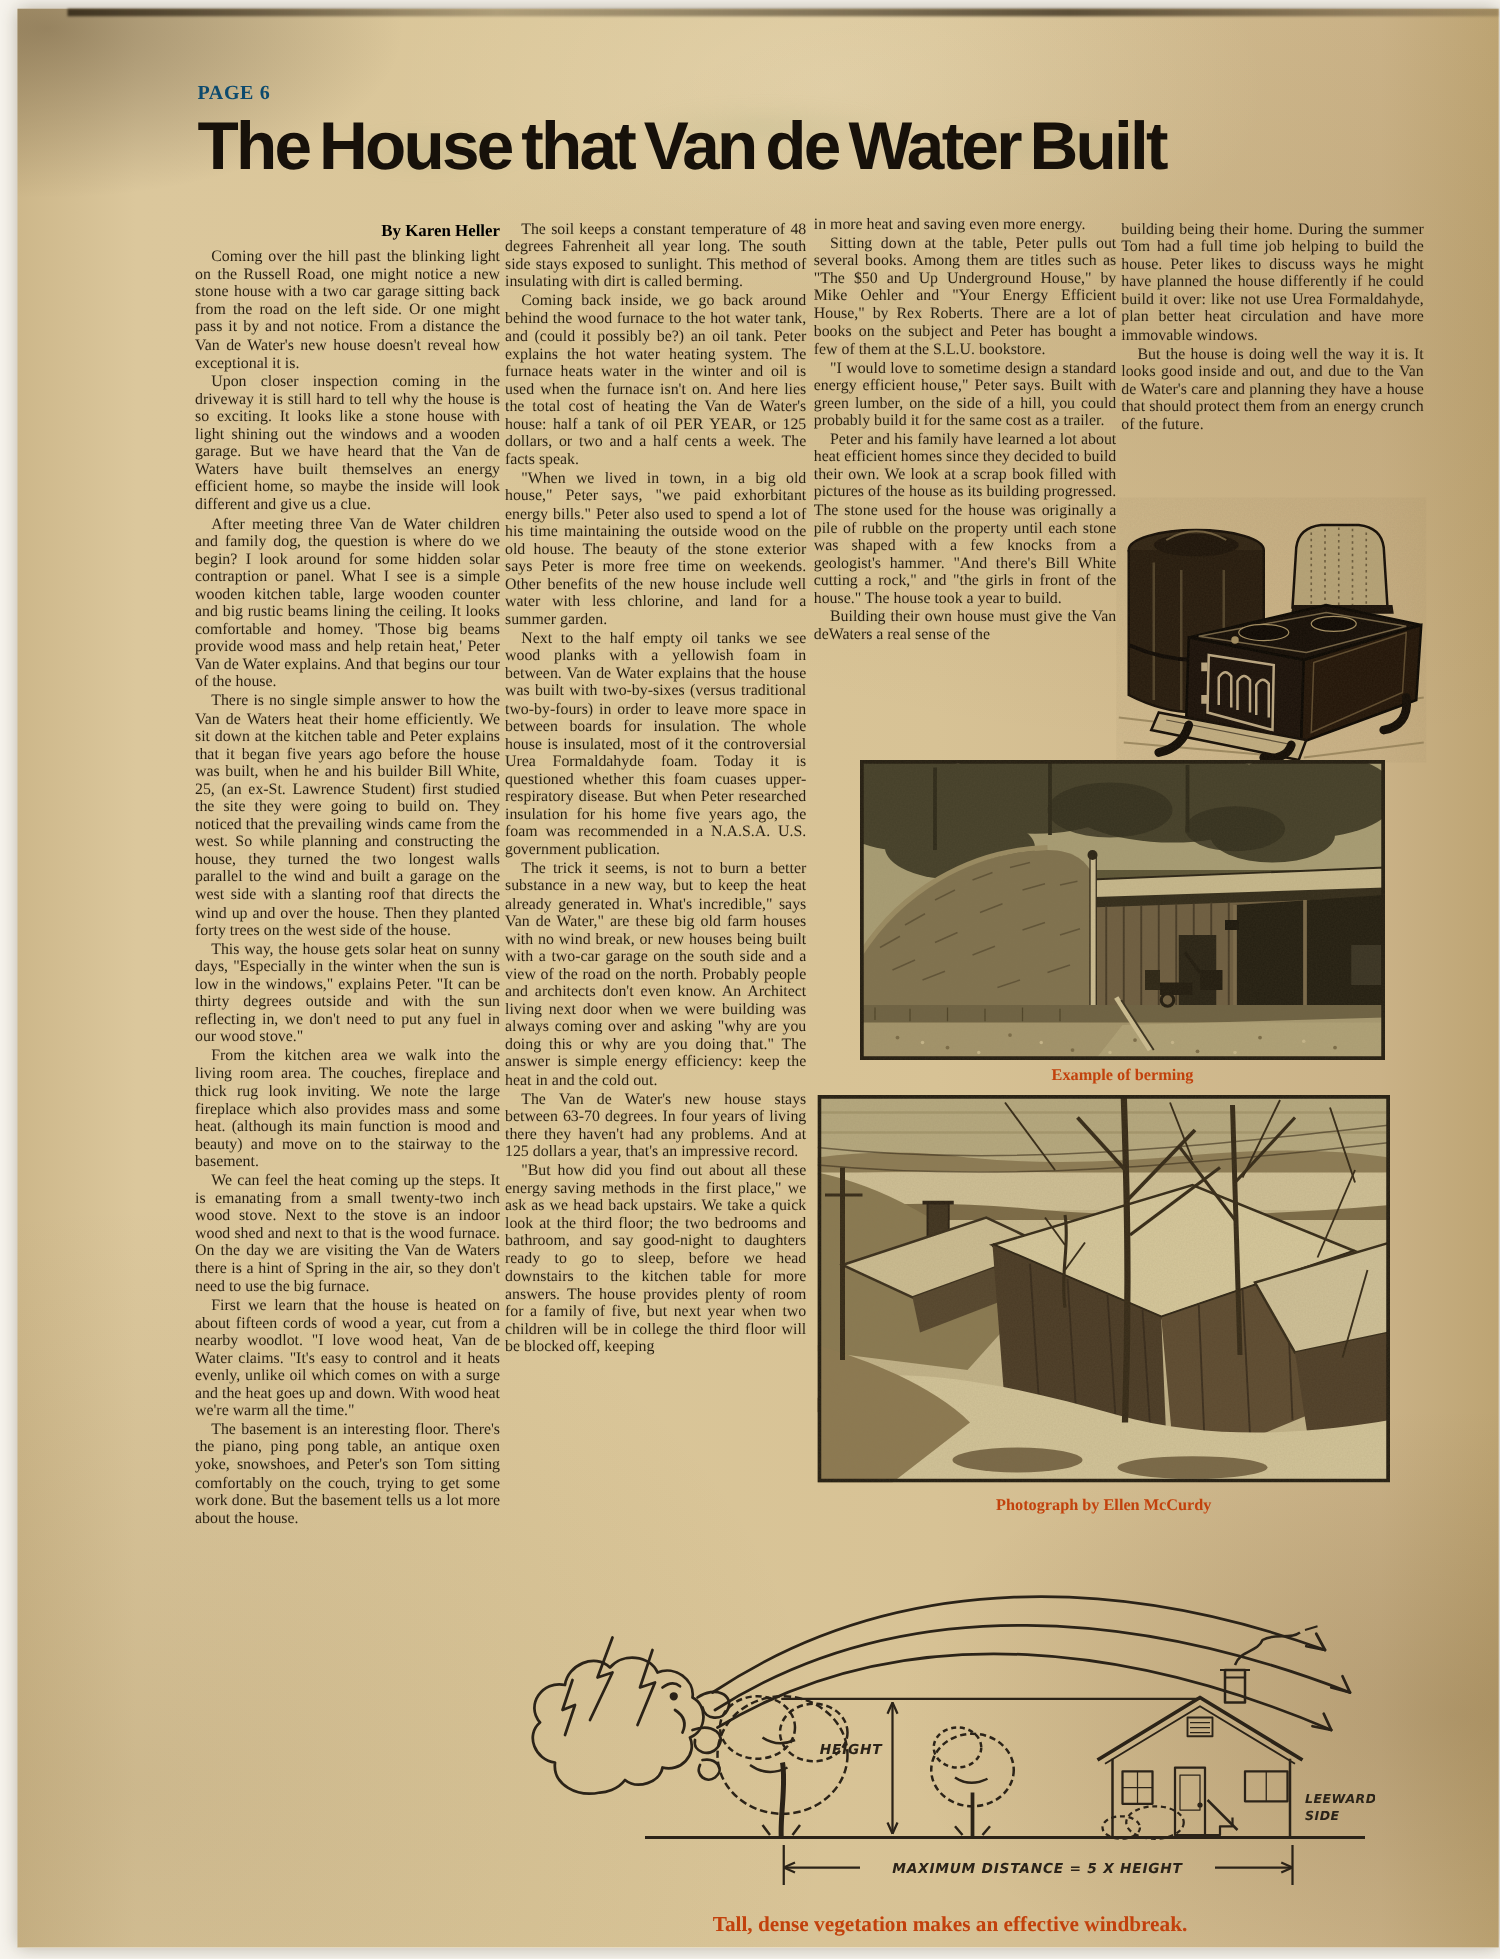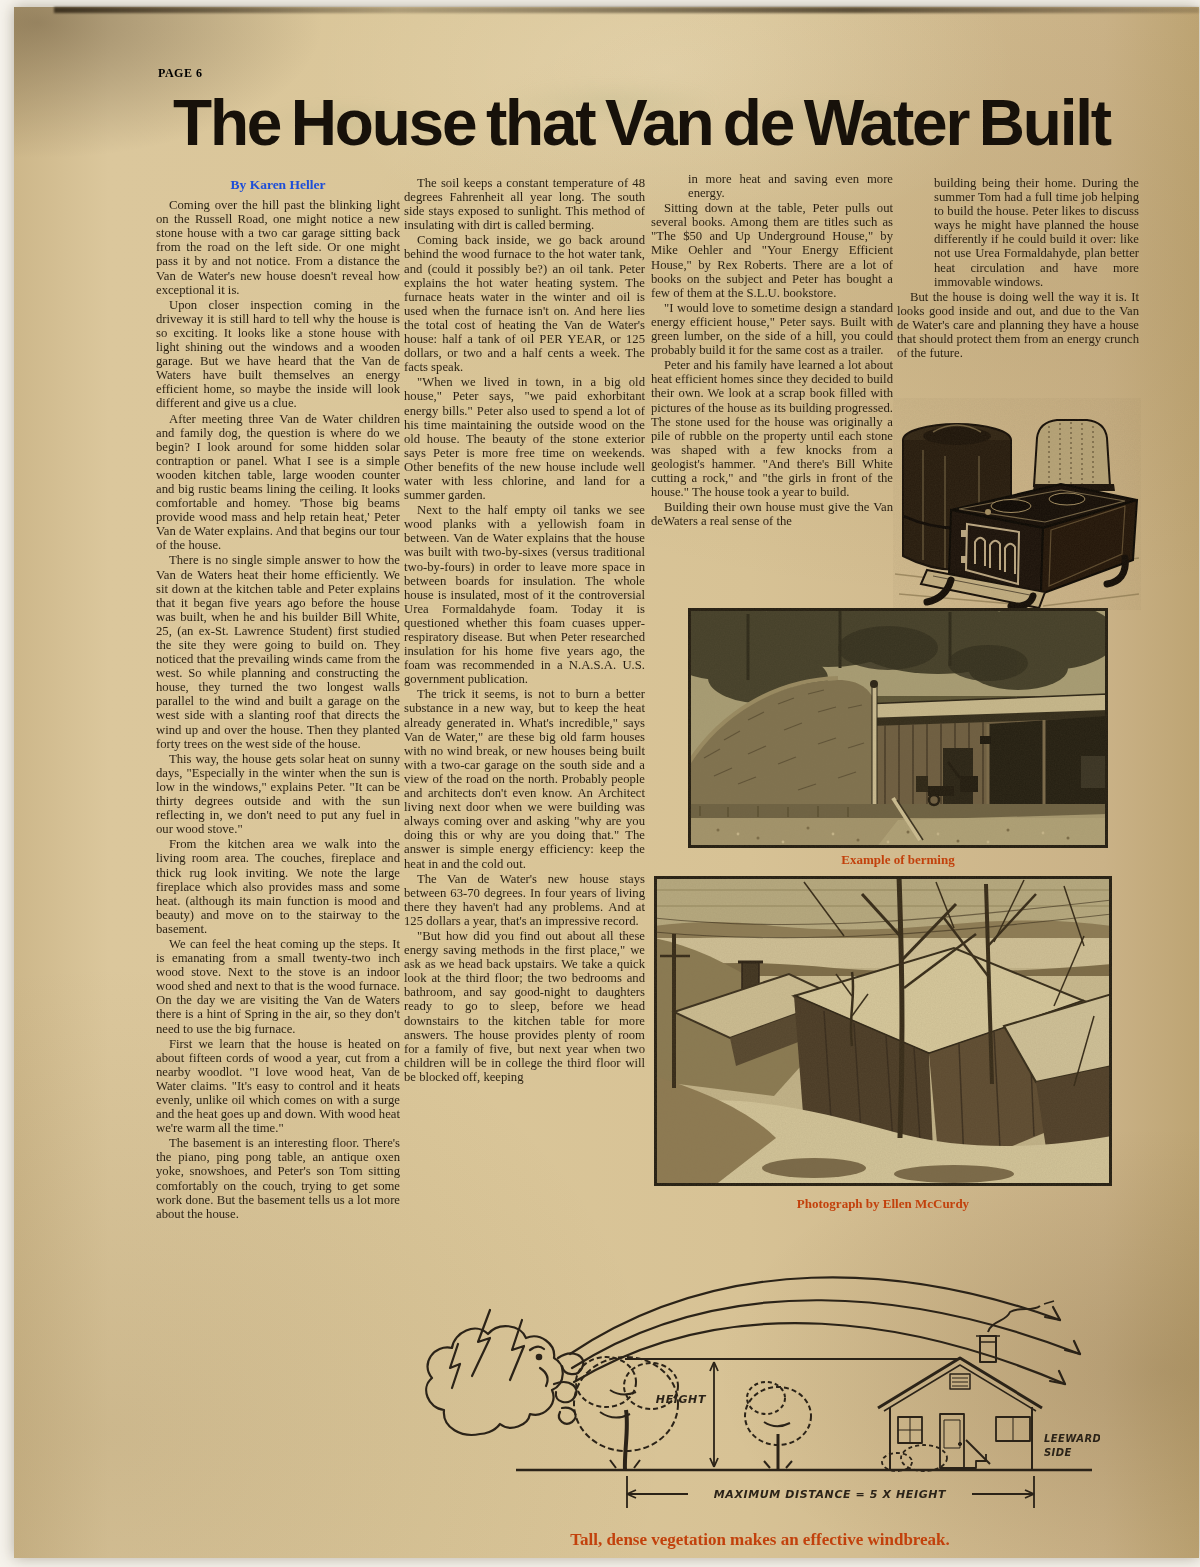--- a/index.html
+++ b/index.html
@@ -22,7 +22,7 @@
     background:radial-gradient(120px 26px at 20% 60%, #8a9a6c, transparent 70%),
                radial-gradient(160px 30px at 55% 40%, #93a070, transparent 70%),
                radial-gradient(120px 24px at 85% 55%, #8a9a6c, transparent 70%);}
-  .page-label{position:absolute;left:158px;top:66px;font-weight:bold;font-size:12px;letter-spacing:.5px;color:#000000;}
+  .page-label{position:absolute;left:158px;top:66px;font-weight:bold;font-size:16px;letter-spacing:.5px;color:#0c4a6e;}
   .headline{position:absolute;left:173px;top:86px;width:990px;
     font-family:"Liberation Sans",sans-serif;font-weight:700;font-size:64px;
     letter-spacing:-2.2px;word-spacing:-5px;color:#17110a;white-space:nowrap;}

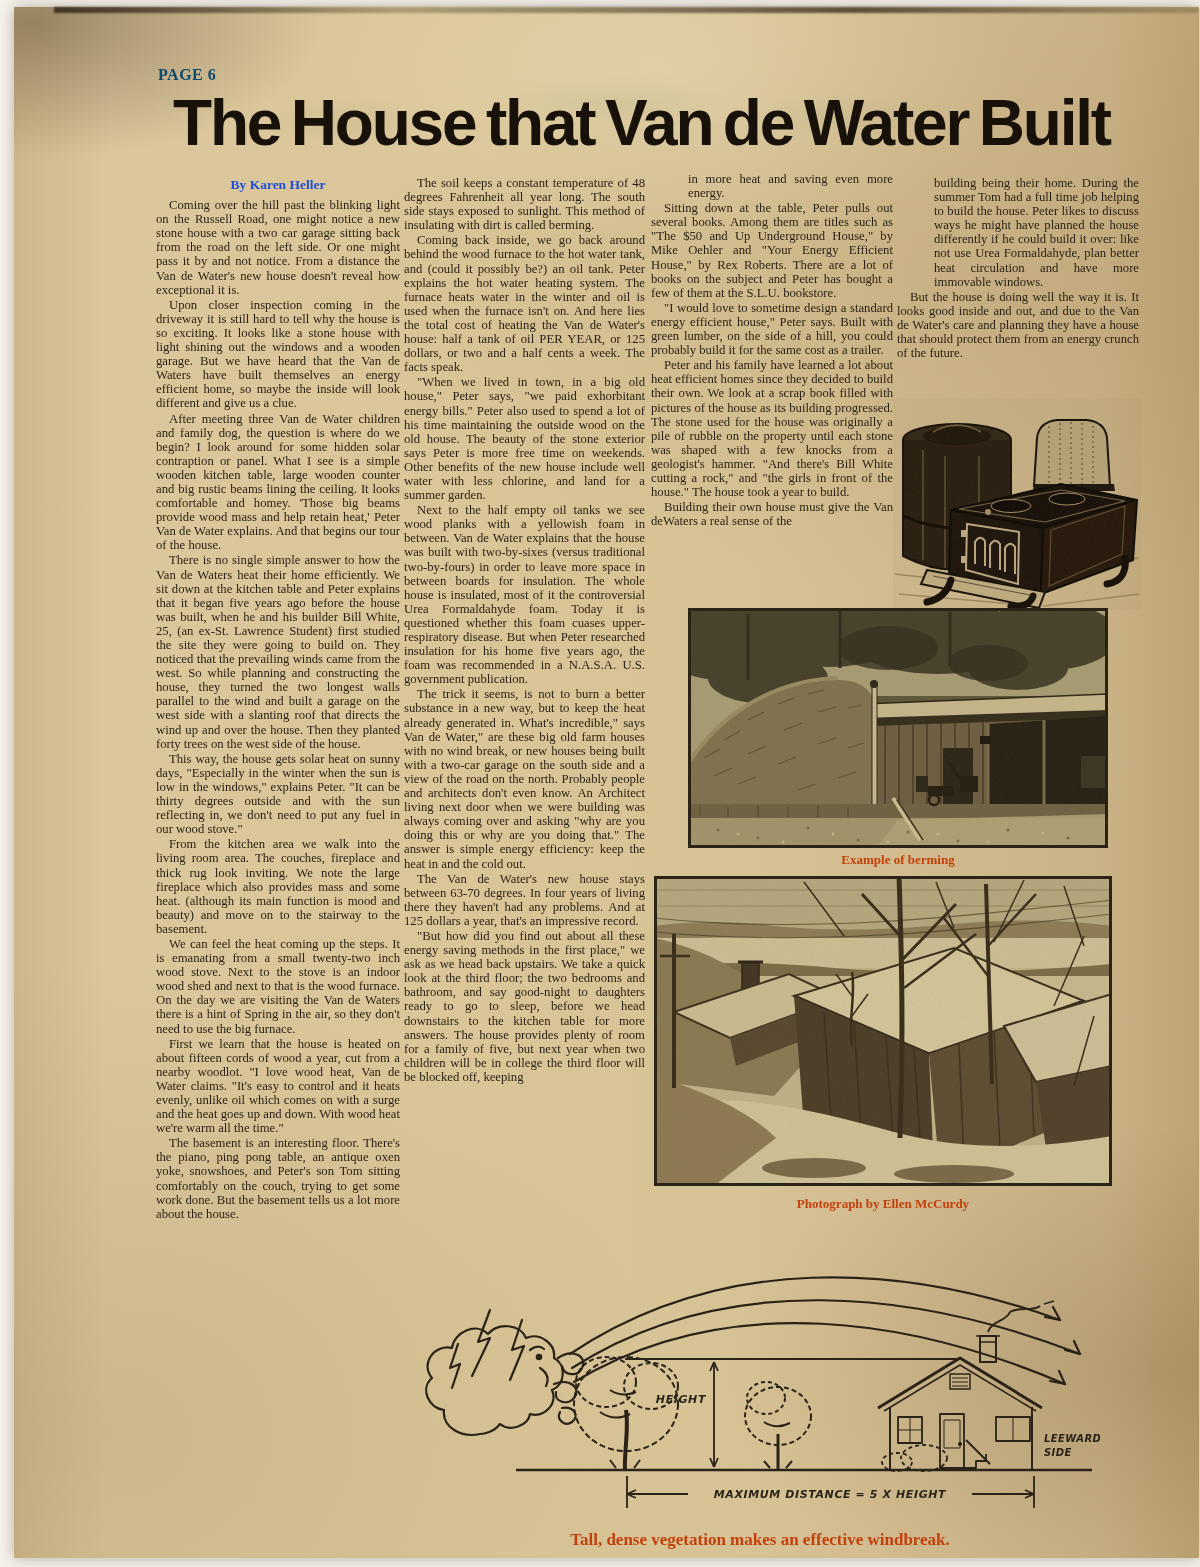--- a/index.html
+++ b/index.html
@@ -23,8 +23,8 @@
                radial-gradient(160px 30px at 55% 40%, #93a070, transparent 70%),
                radial-gradient(120px 24px at 85% 55%, #8a9a6c, transparent 70%);}
   .page-label{position:absolute;left:158px;top:66px;font-weight:bold;font-size:16px;letter-spacing:.5px;color:#0c4a6e;}
-  .headline{position:absolute;left:173px;top:86px;width:990px;
-    font-family:"Liberation Sans",sans-serif;font-weight:700;font-size:64px;
+  .headline{position:absolute;left:158px;top:86px;width:990px;
+    font-family:"Liberation Sans",sans-serif;font-weight:700;font-size:54px;
     letter-spacing:-2.2px;word-spacing:-5px;color:#17110a;white-space:nowrap;}
   .col{position:absolute;font-size:12.7px;line-height:14.1px;text-align:justify;color:#281f12;}
   .col .para{margin:0 0 1px 0;text-indent:13px;}

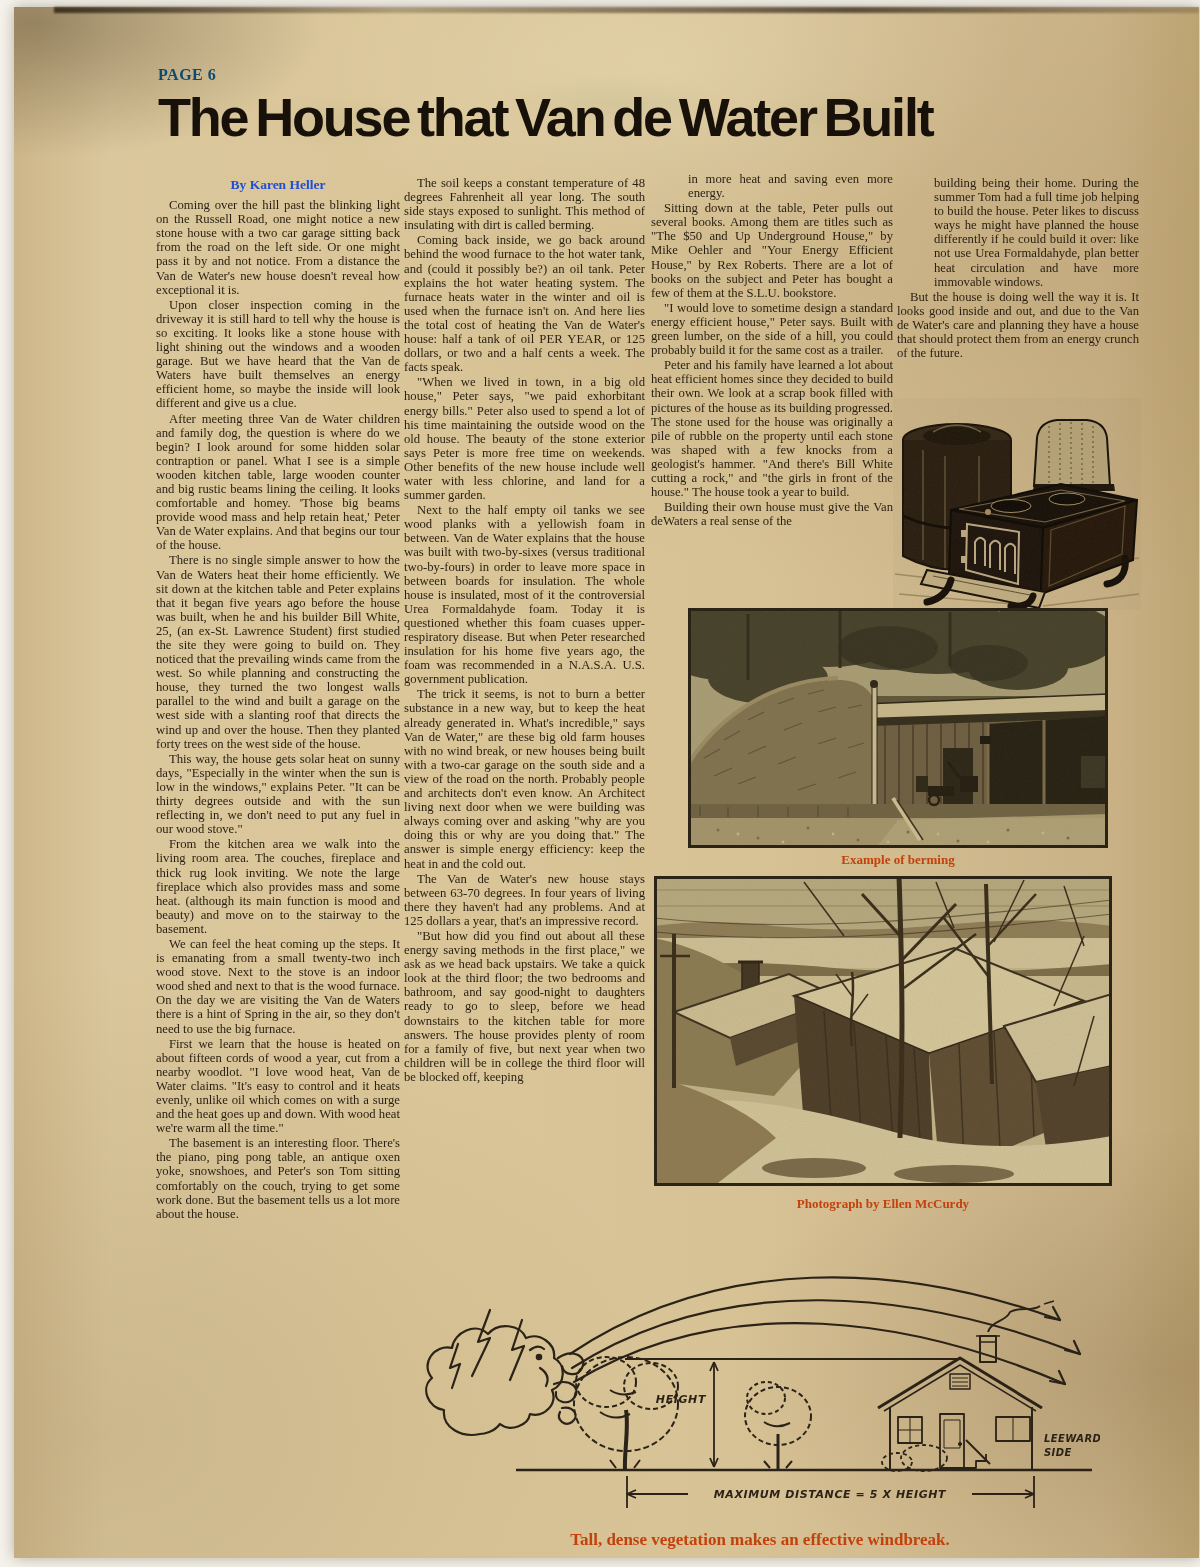--- a/index.html
+++ b/index.html
@@ -29,7 +29,7 @@
   .col{position:absolute;font-size:12.7px;line-height:14.1px;text-align:justify;color:#281f12;}
   .col .para{margin:0 0 1px 0;text-indent:13px;}
   .cont-first .para:first-child{text-indent:0;margin-left:37px;}
-  .byline{font-weight:bold;text-align:center;font-size:13.5px;margin:0 0 6px 0;color:#1d4ed8;}
+  .byline{font-weight:bold;text-align:right;font-size:13.5px;margin:0 0 6px 0;color:#000000;}
   #col1{left:156px;top:178px;width:244px;}
   #col2{left:404px;top:176px;width:241px;}
   #col3{left:651px;top:172px;width:242px;}

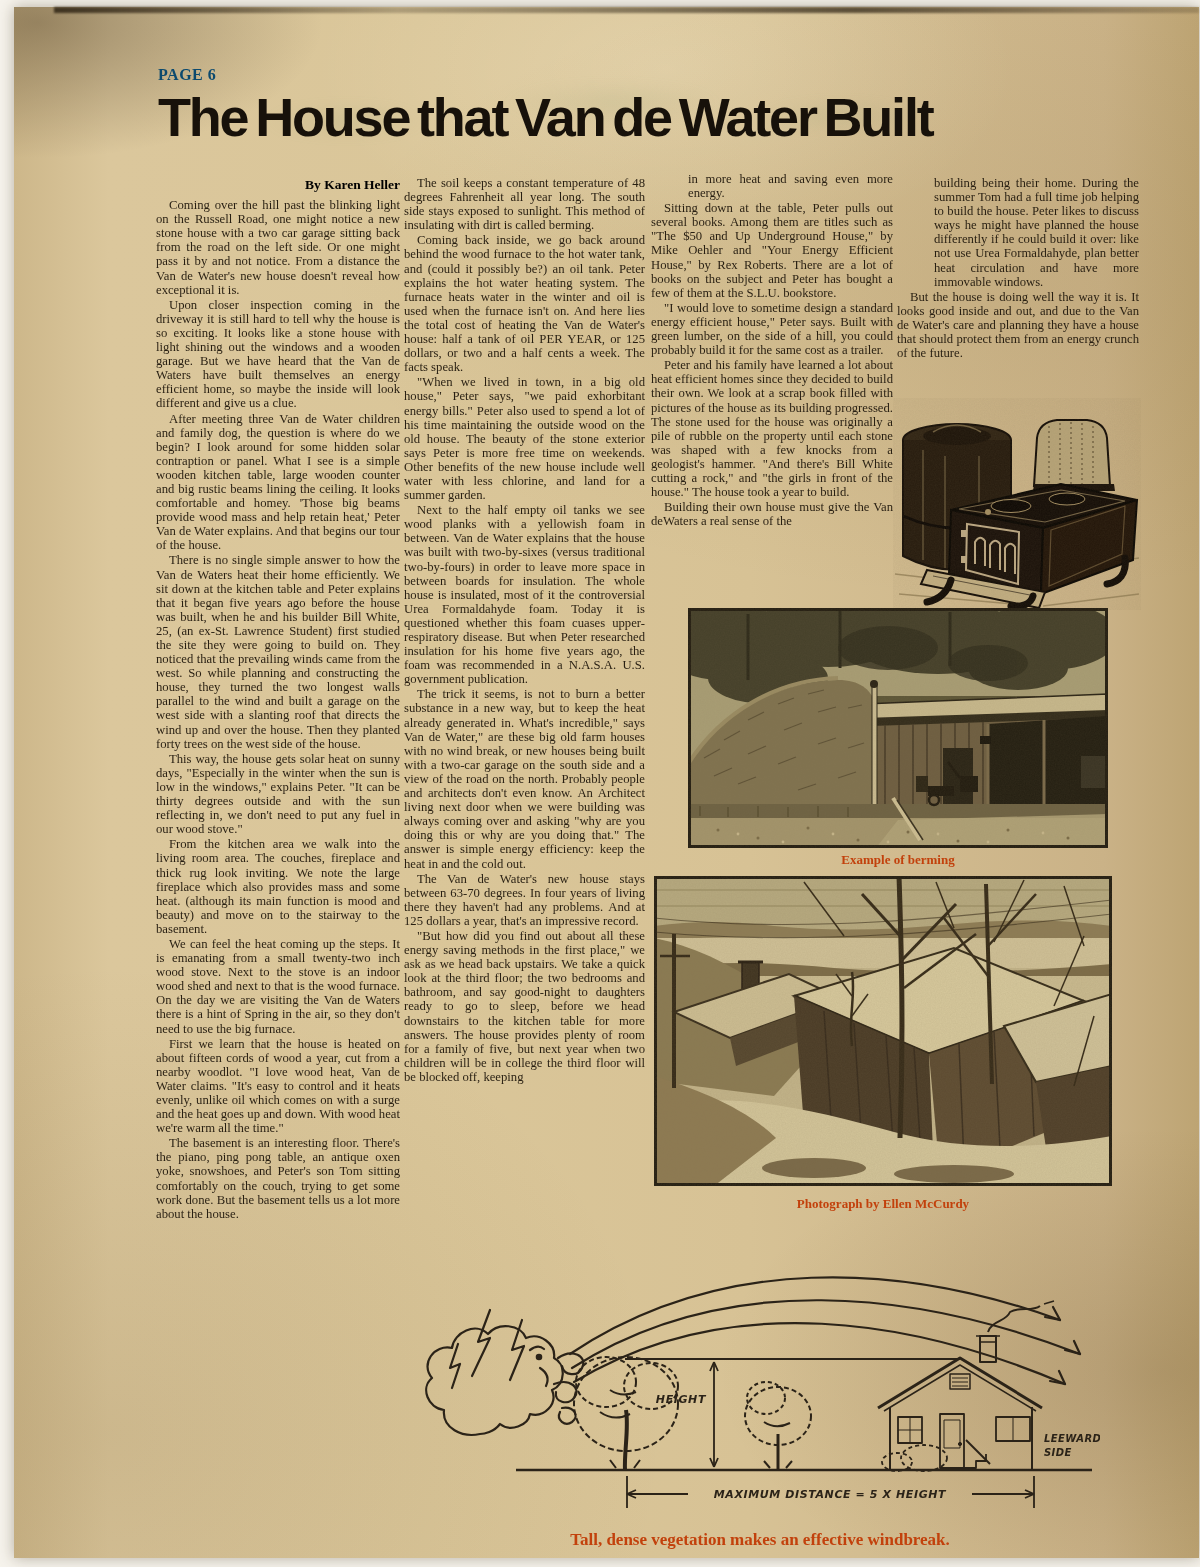--- a/index.html
+++ b/index.html
@@ -28,7 +28,7 @@
     letter-spacing:-2.2px;word-spacing:-5px;color:#17110a;white-space:nowrap;}
   .col{position:absolute;font-size:12.7px;line-height:14.1px;text-align:justify;color:#281f12;}
   .col .para{margin:0 0 1px 0;text-indent:13px;}
-  .cont-first .para:first-child{text-indent:0;margin-left:37px;}
+  .cont-first .para:first-child{text-indent:0;}
   .byline{font-weight:bold;text-align:right;font-size:13.5px;margin:0 0 6px 0;color:#000000;}
   #col1{left:156px;top:178px;width:244px;}
   #col2{left:404px;top:176px;width:241px;}

